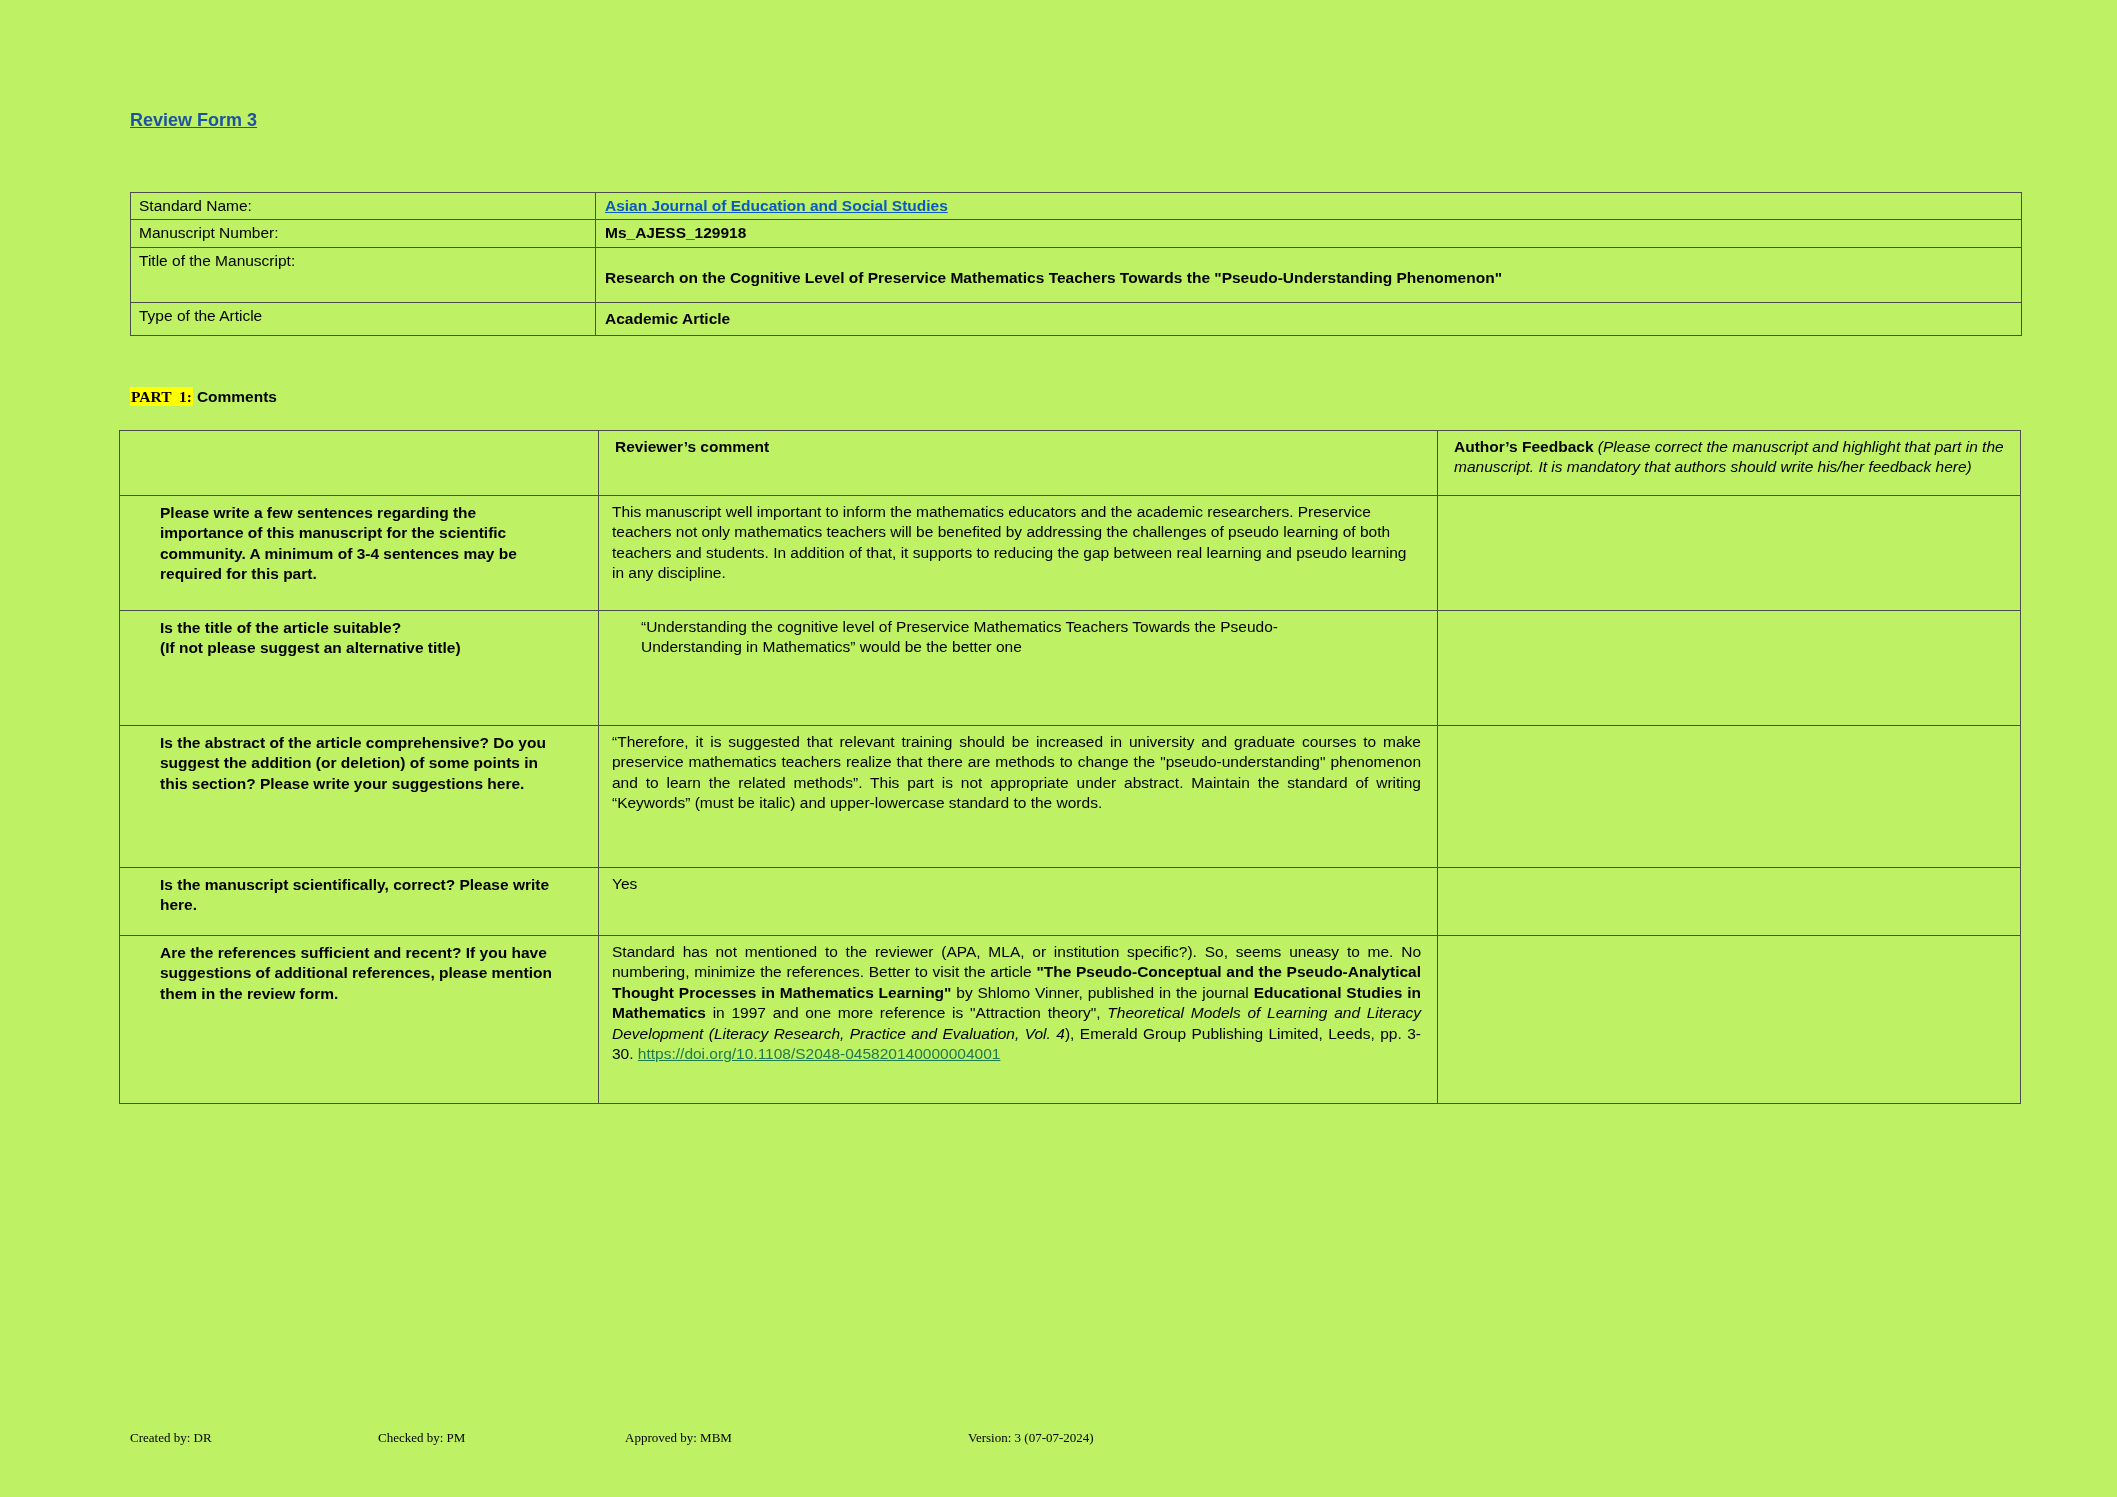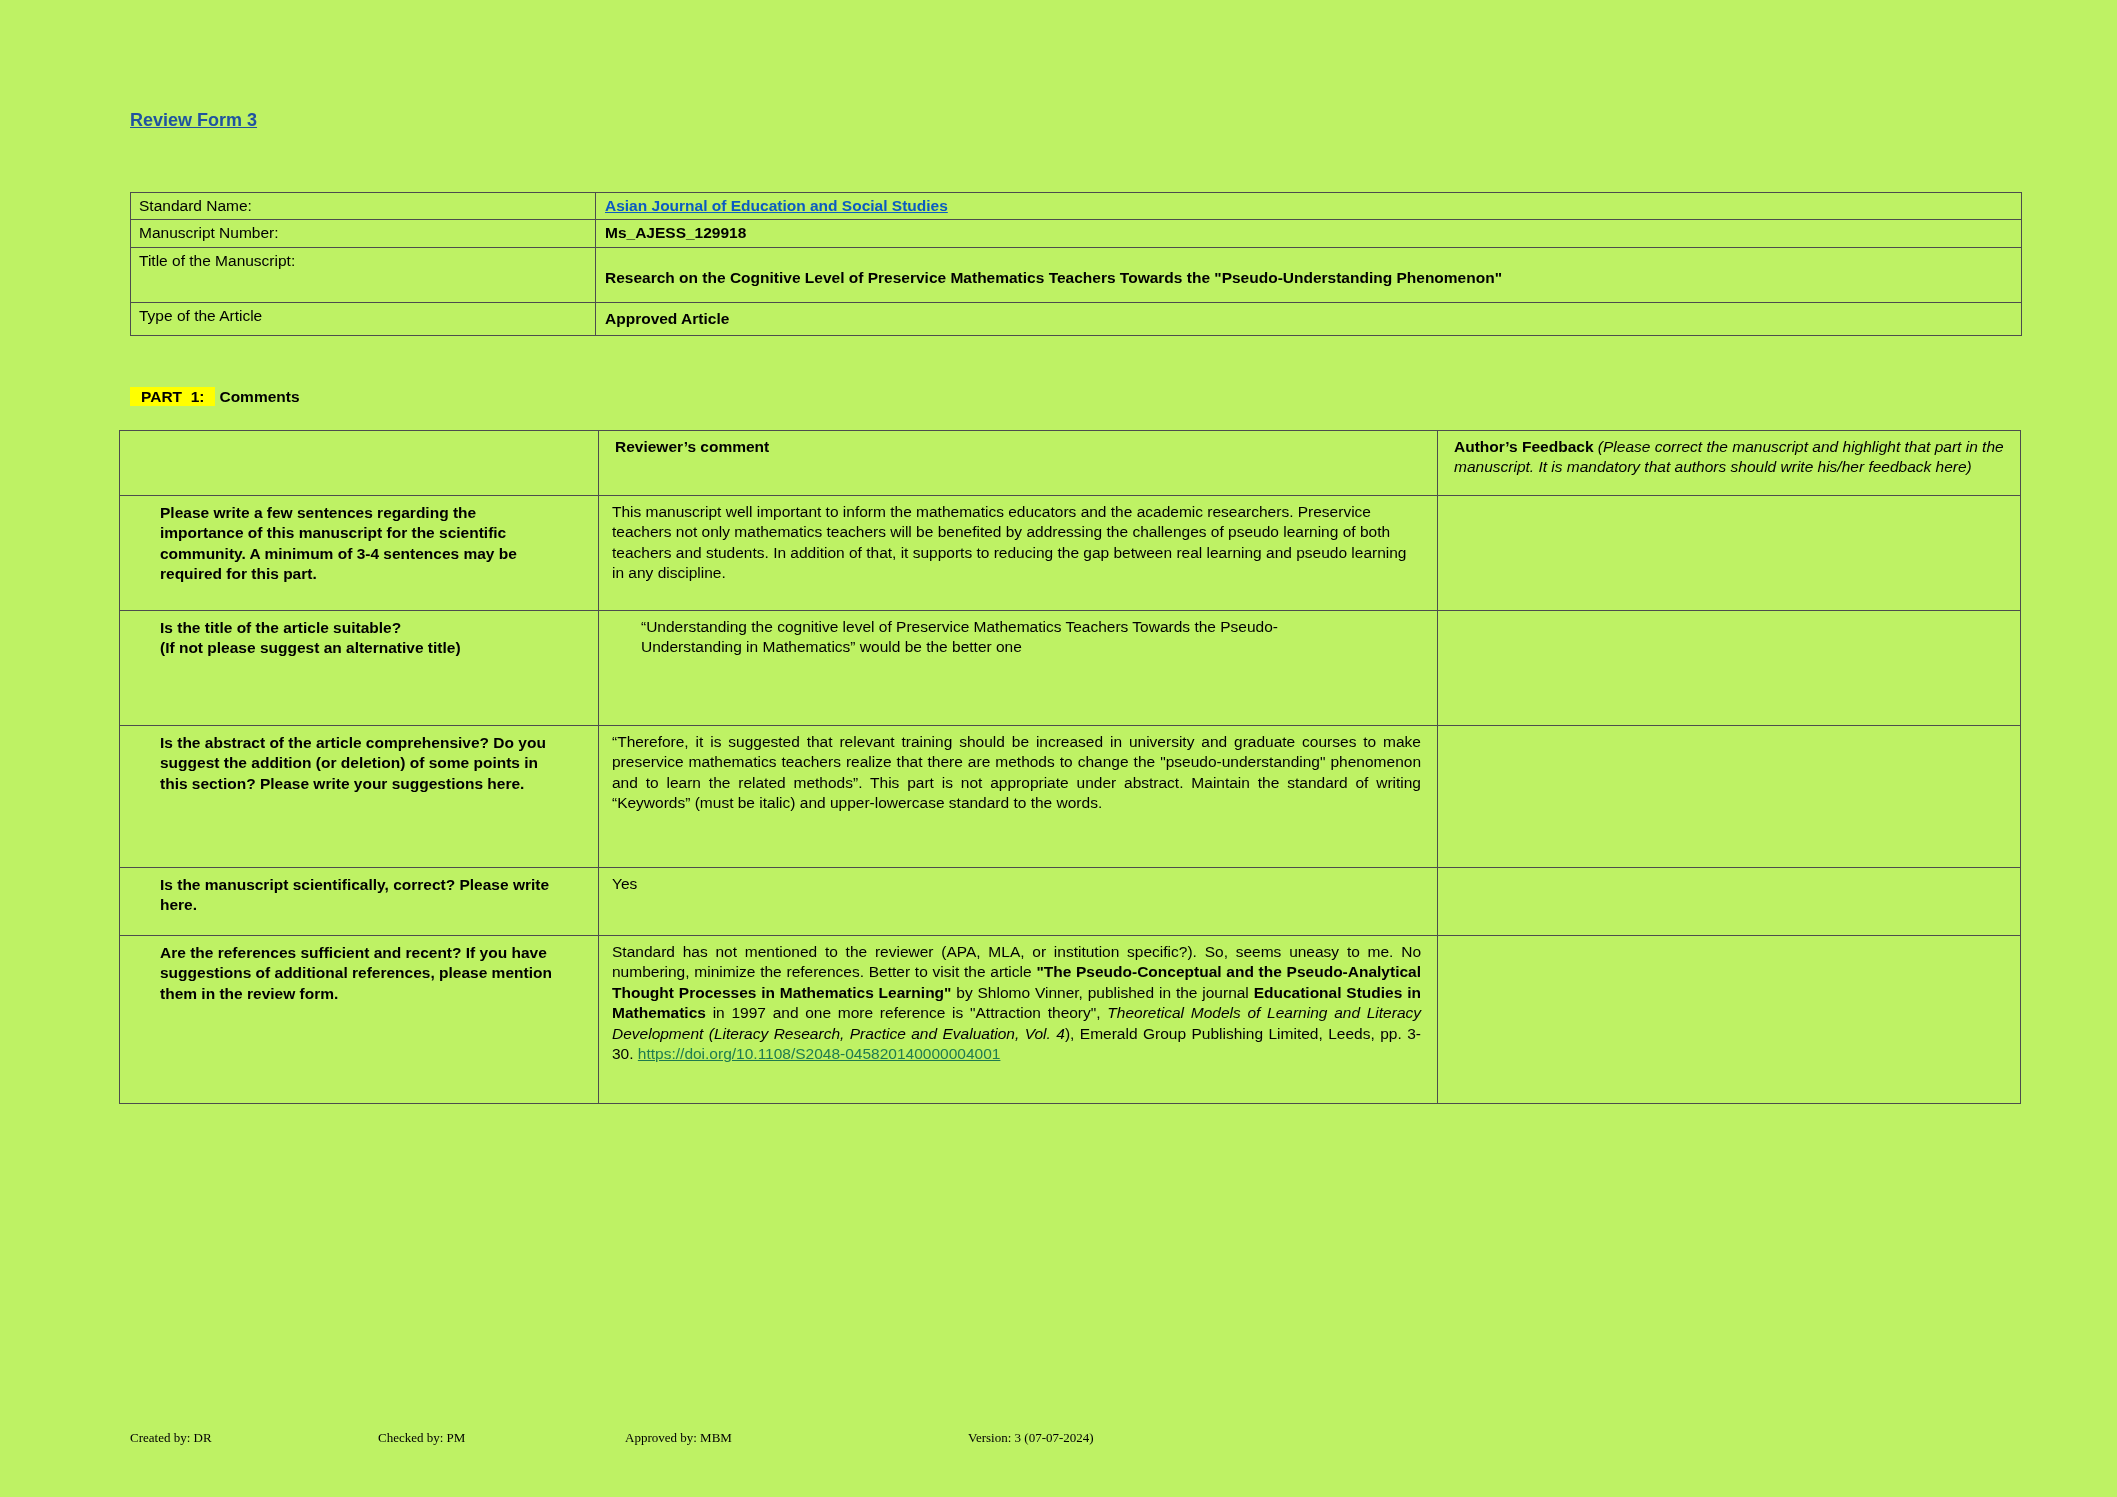--- a/index.html
+++ b/index.html
@@ -113,7 +113,7 @@
     </tr>
     <tr class="r4">
       <td class="label">Type of the Article</td>
-      <td class="value">Approved Article</td>
+      <td class="value">Academic Article</td>
     </tr>
   </tbody>
     </table>

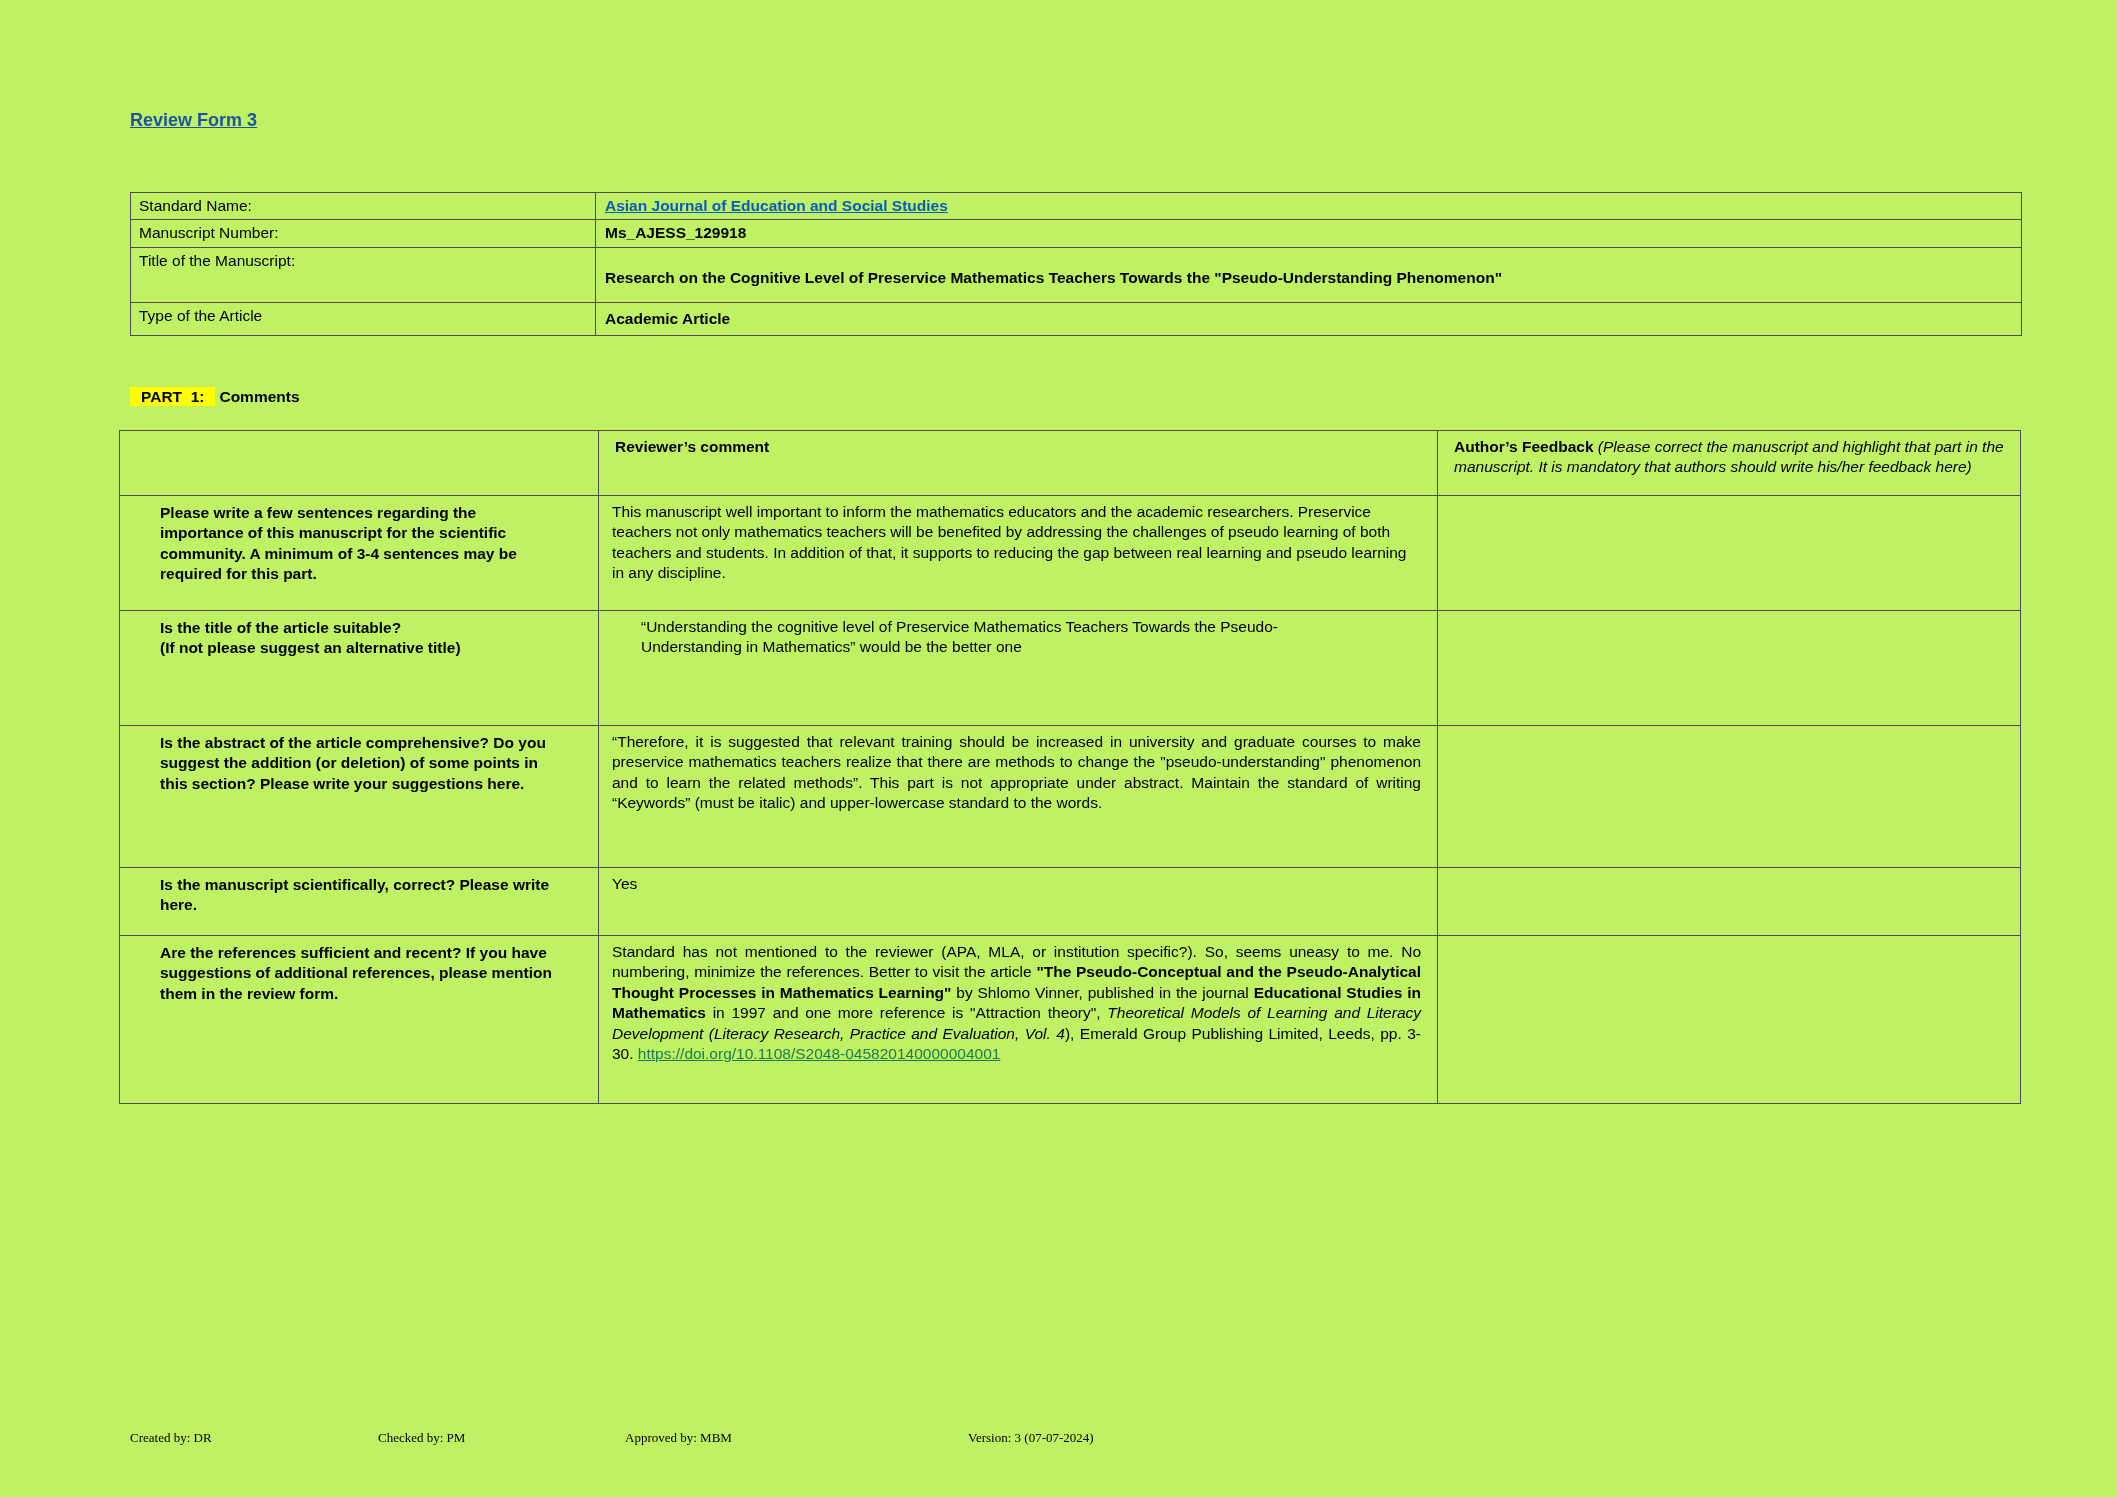--- a/index.html
+++ b/index.html
@@ -44,7 +44,7 @@
   }
   
   .part1 { position:absolute; left:130px; top:388px; font-size:15.5px; font-weight:bold; }
-  .part1 .badge { background:var(--highlight_yellow,#FFFF00); padding:1px 11px; white-space:pre; }
+  .part1 .badge { background:var(--highlight_yellow,#FFFF00); padding:1px 1px; white-space:pre;font-family:Liberation Serif, serif; }
   .part1 .part1-title { margin-left:4px; }
   
   .comments-table { position:absolute; left:119px; top:430px; width:1901px; }

